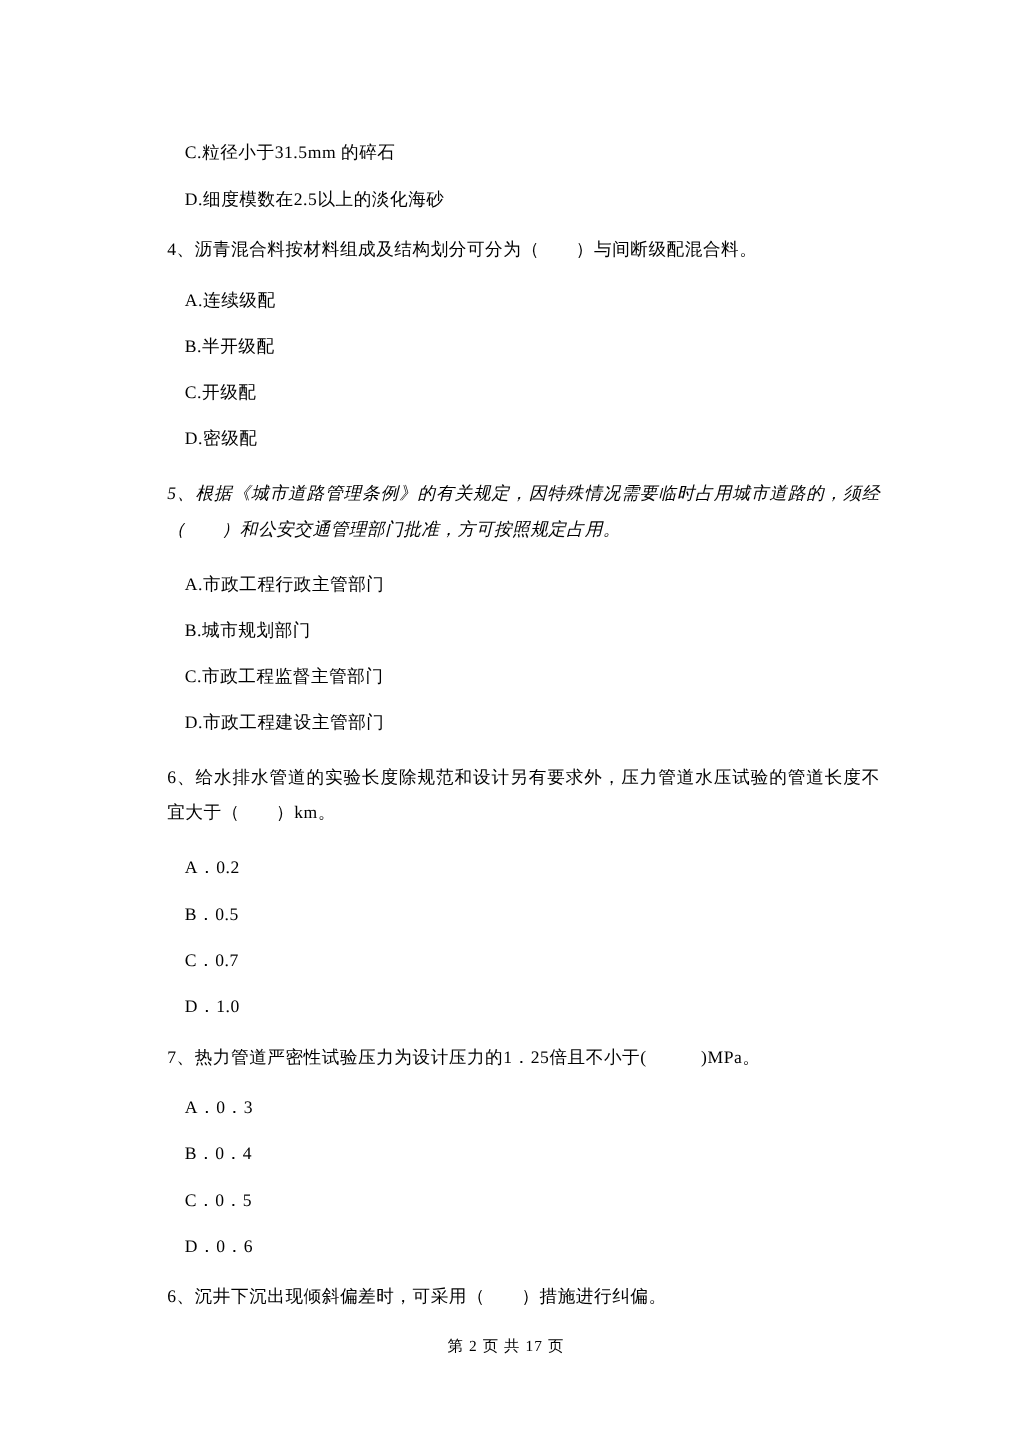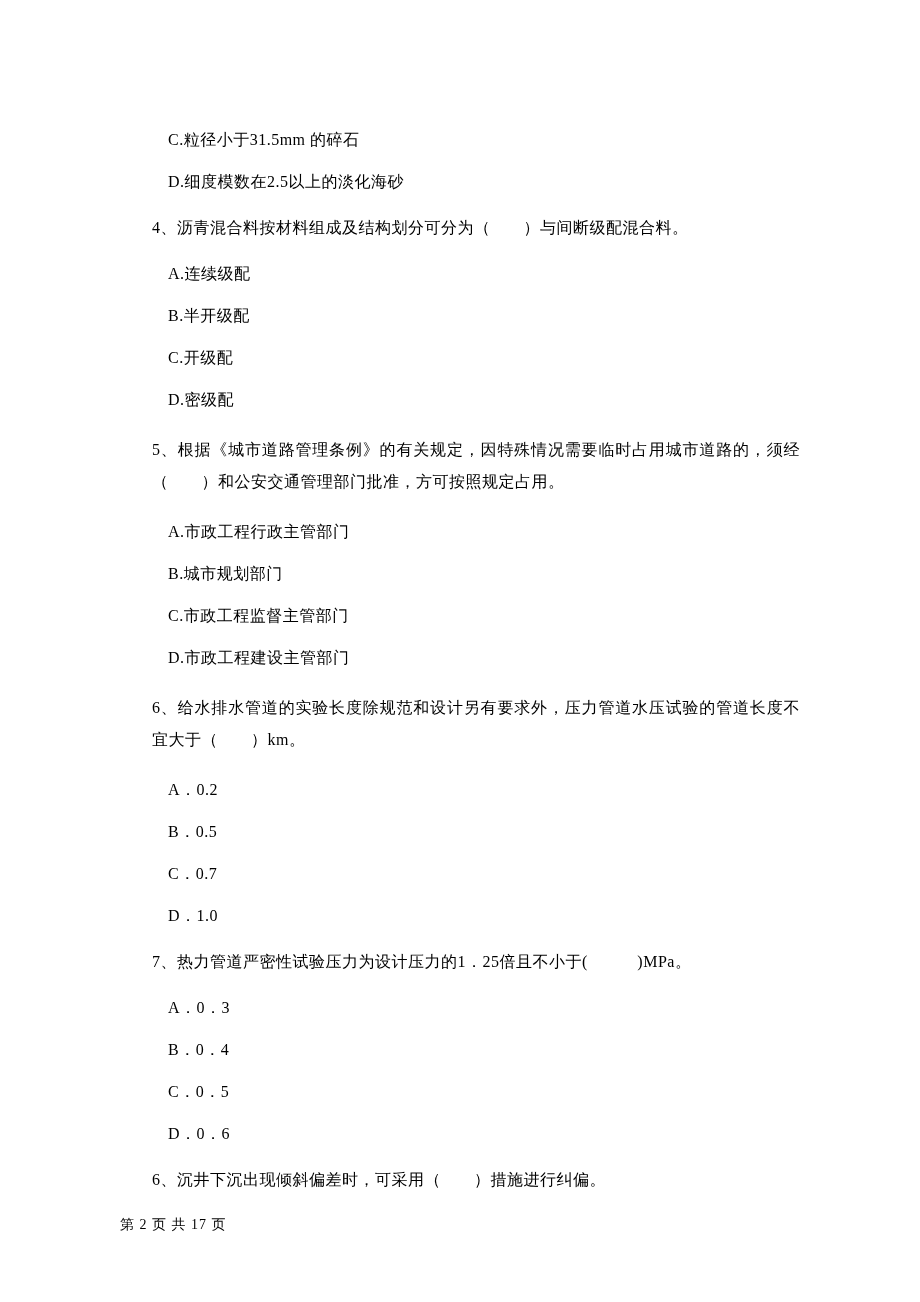--- a/index.html
+++ b/index.html
@@ -30,6 +30,7 @@
     }
     .q5 {
       line-height: 2.0;
+      font-style: italic;
     }
     .q6 {
       line-height: 2.0;

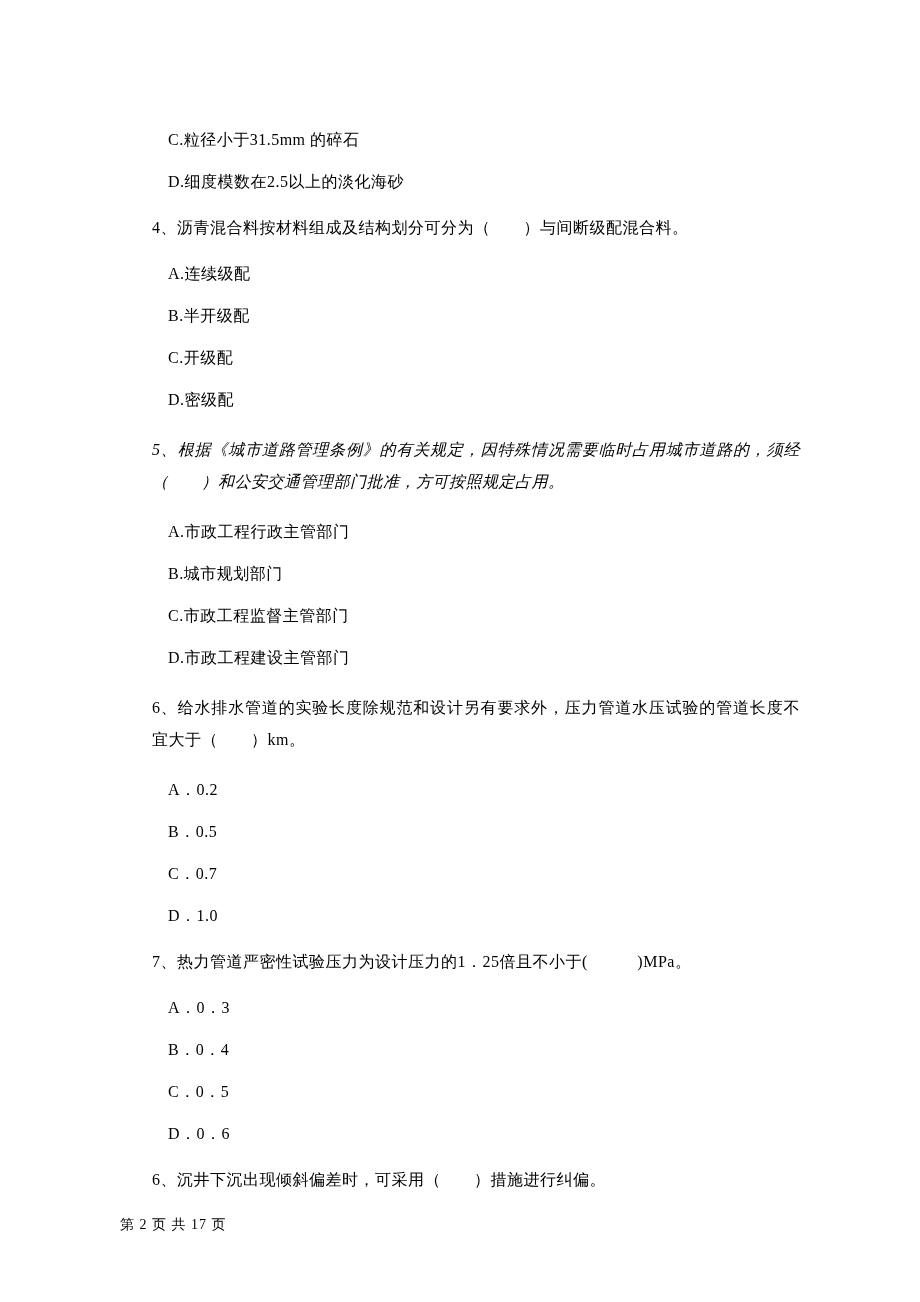--- a/index.html
+++ b/index.html
@@ -36,7 +36,7 @@
       line-height: 2.0;
     }
     .footer {
-      text-align: left;
+      text-align: center;
       font-size: 14px;
       margin-top: 8px;
       letter-spacing: 1px;

